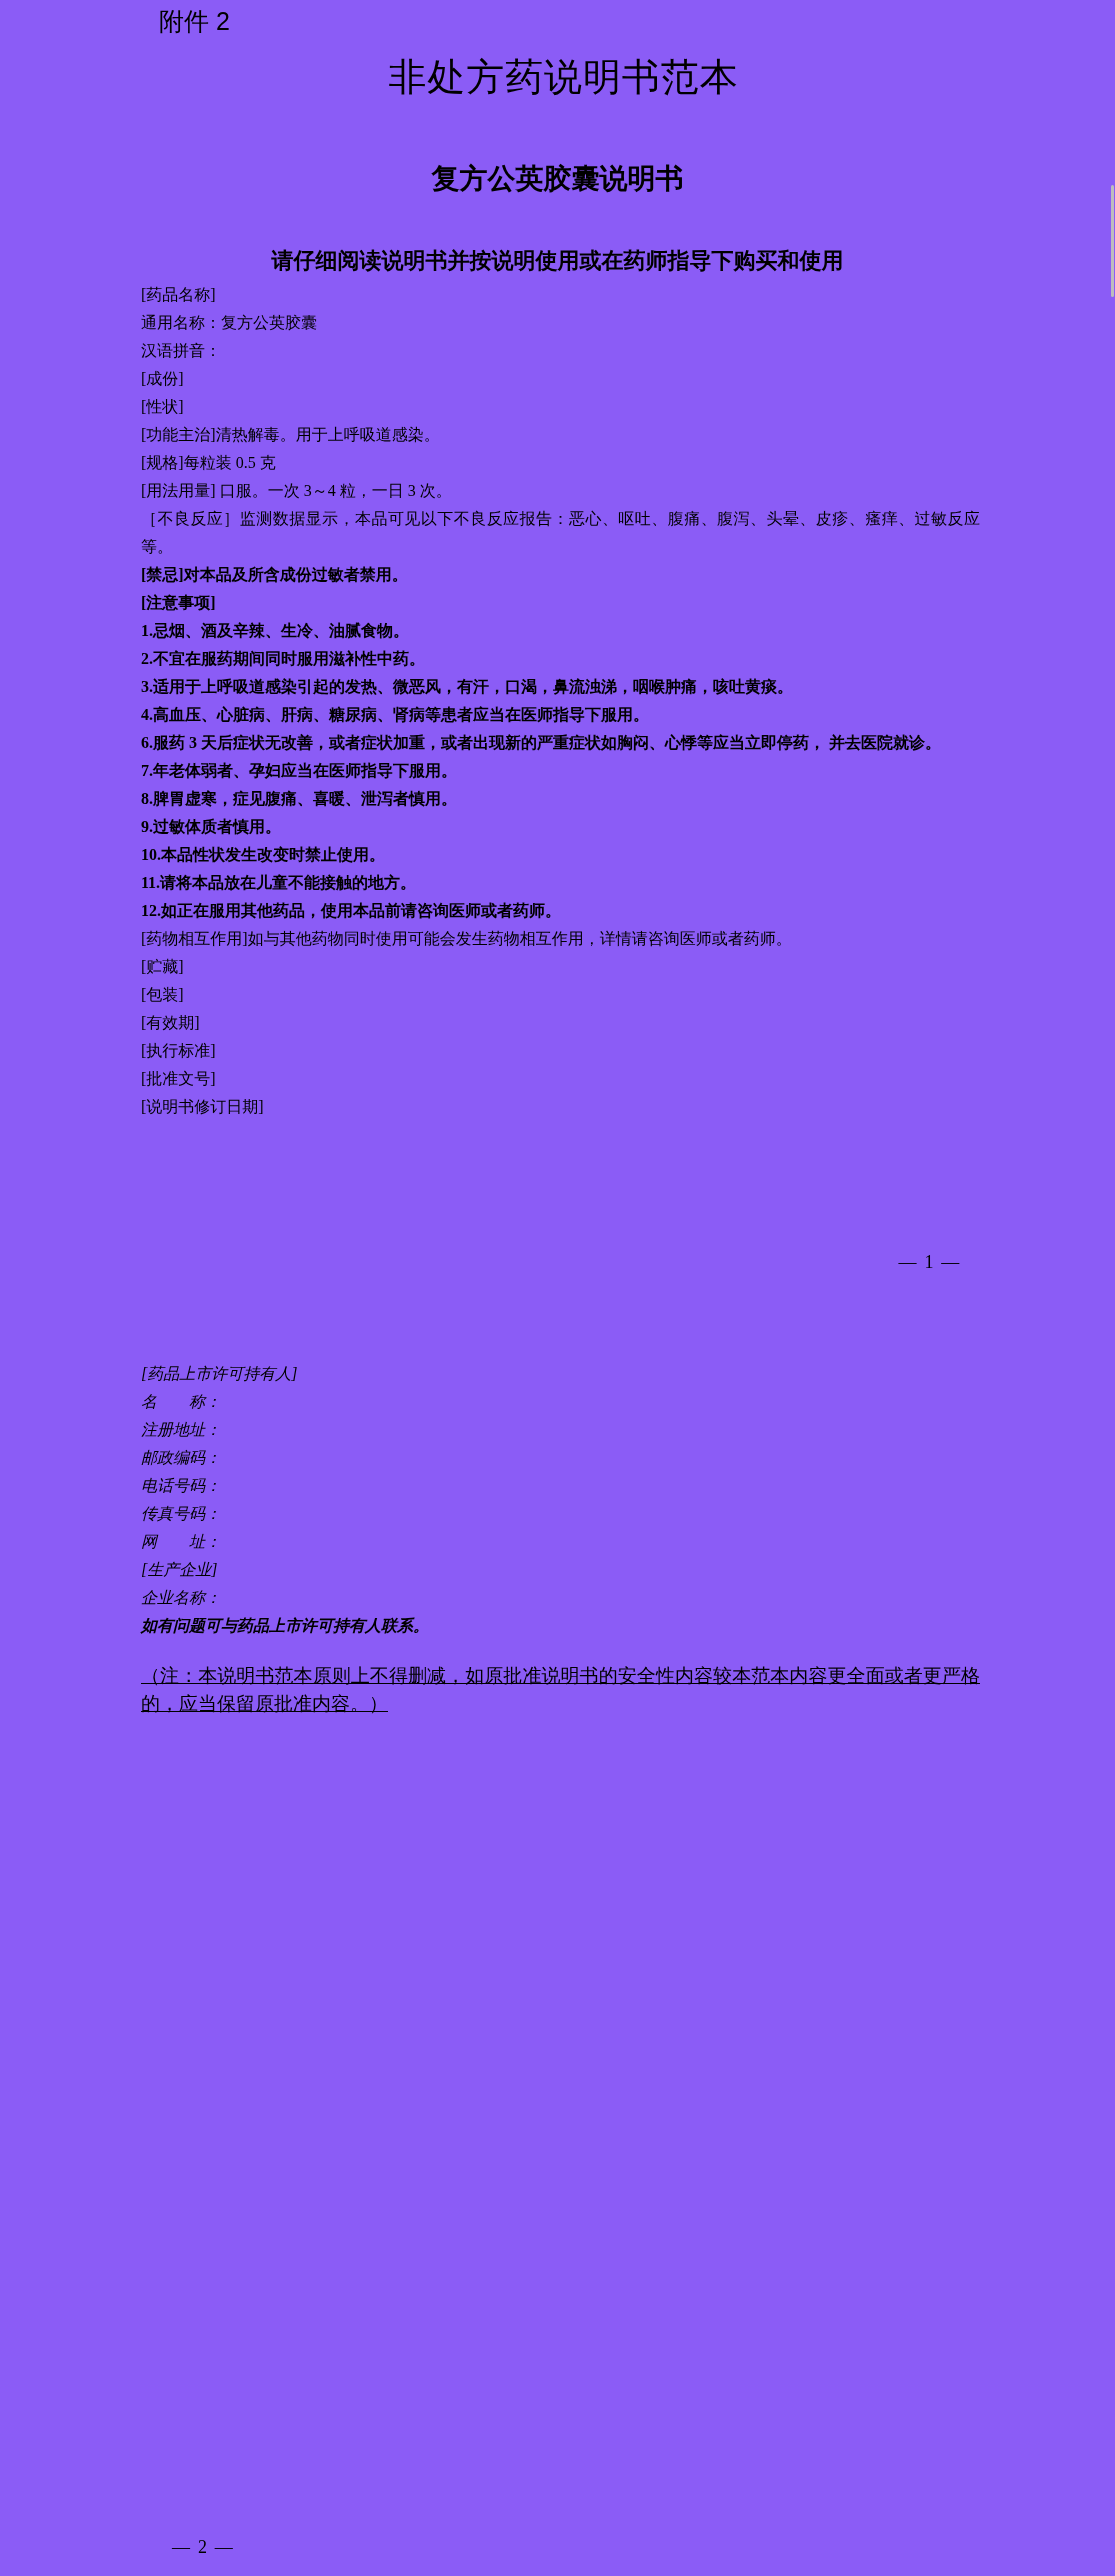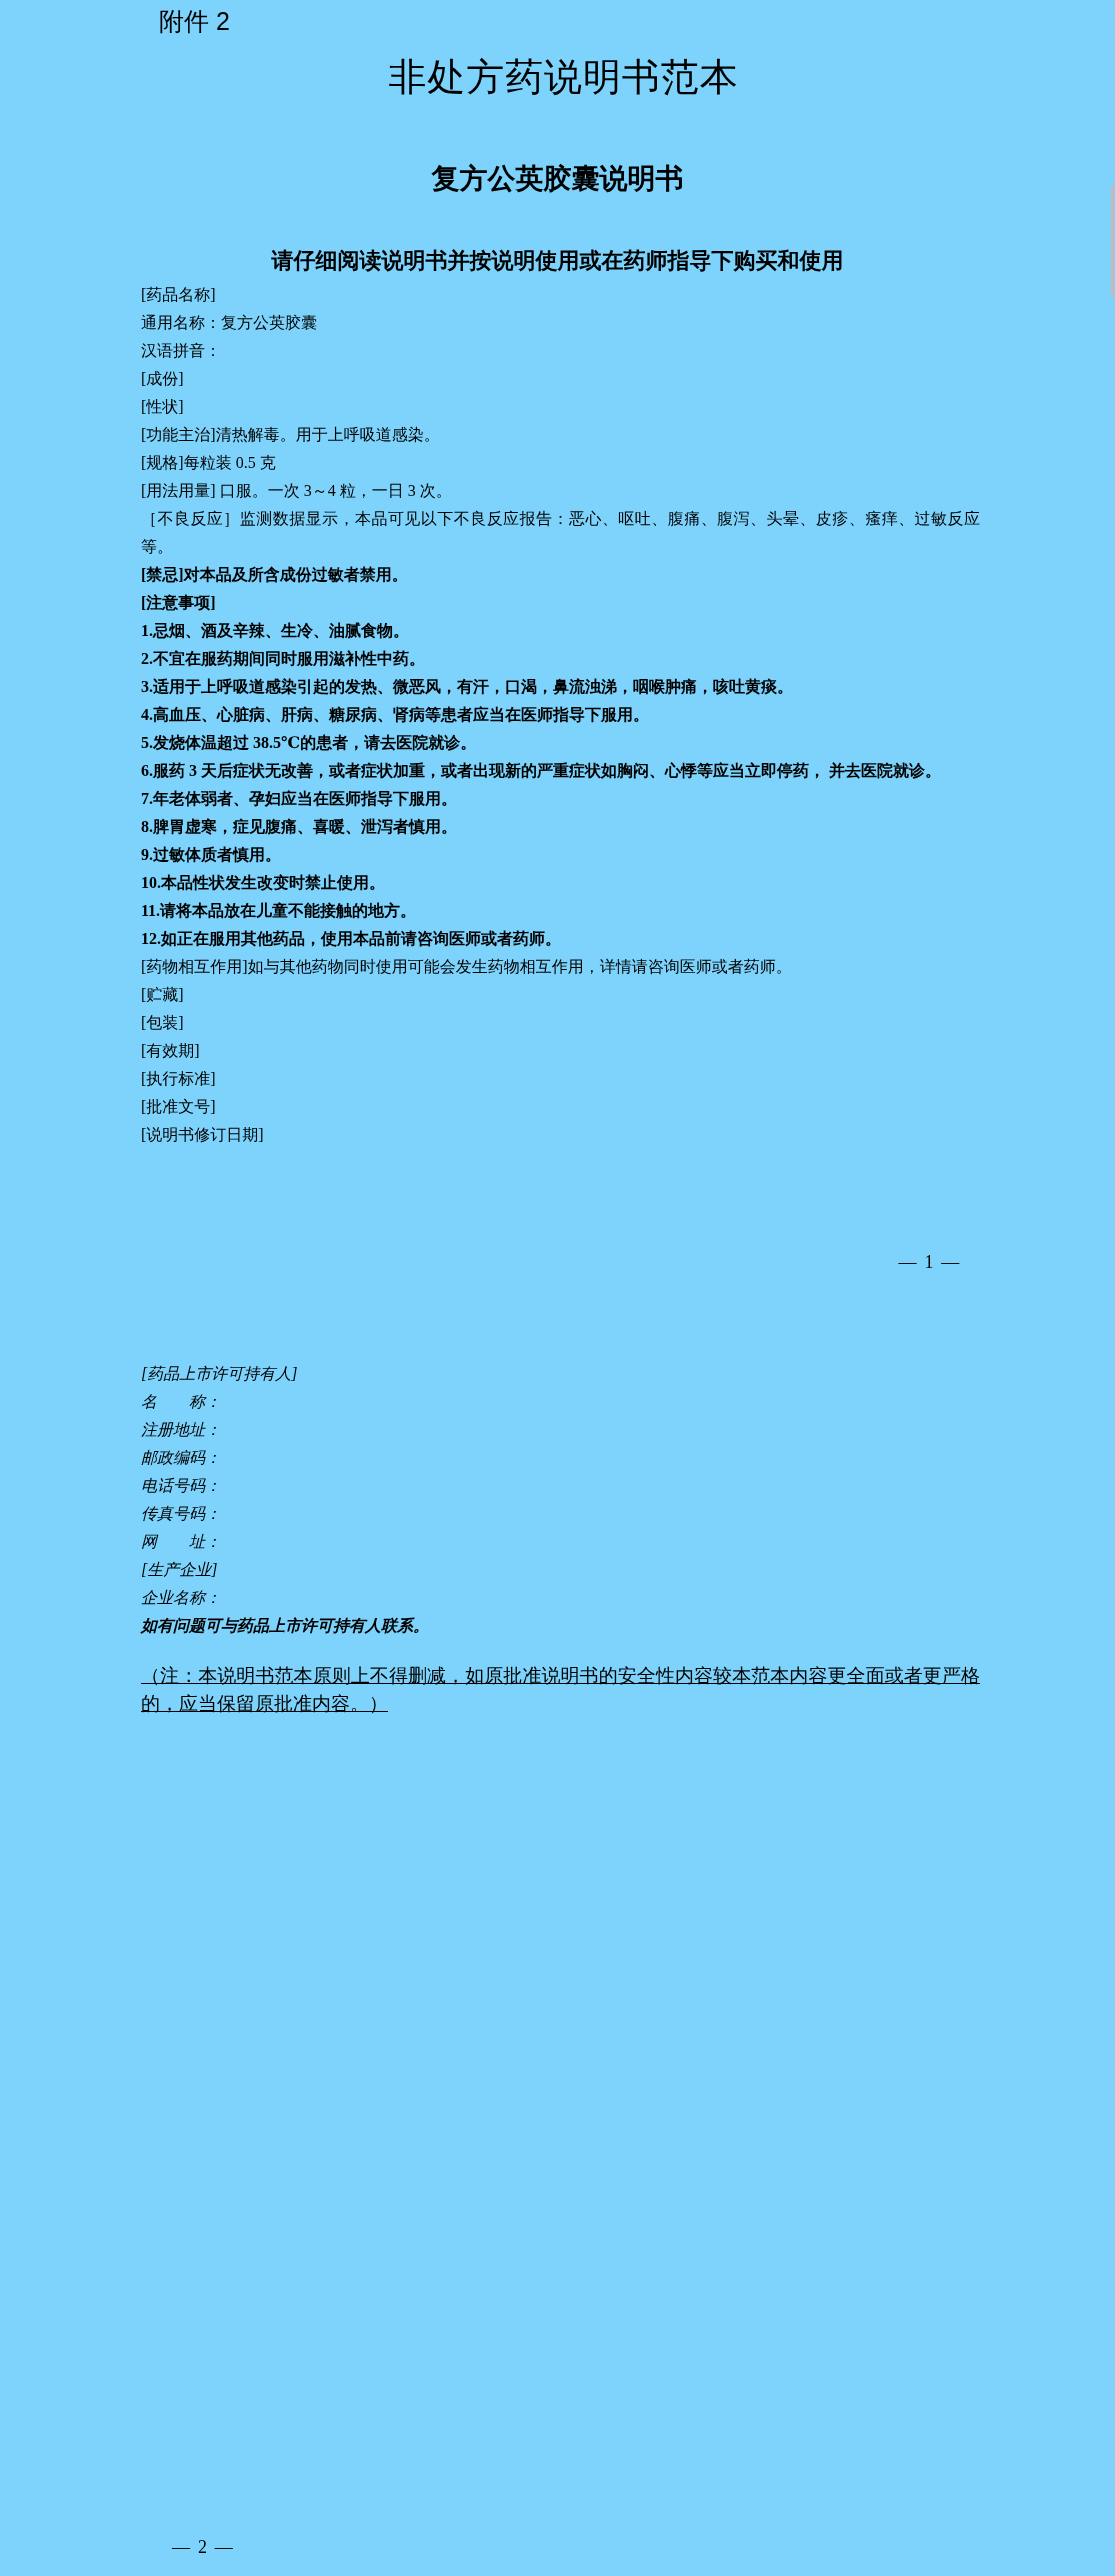--- a/index.html
+++ b/index.html
@@ -52,7 +52,7 @@
 </head>
 <body>
 
-<div class="page" style="background: #7dd3fc; color: rgb(0, 0, 0);">
+<div class="page" style="background: #8b5cf6; color: rgb(0, 0, 0);">
 
   <div class="attachment sans">附件 2</div>
 

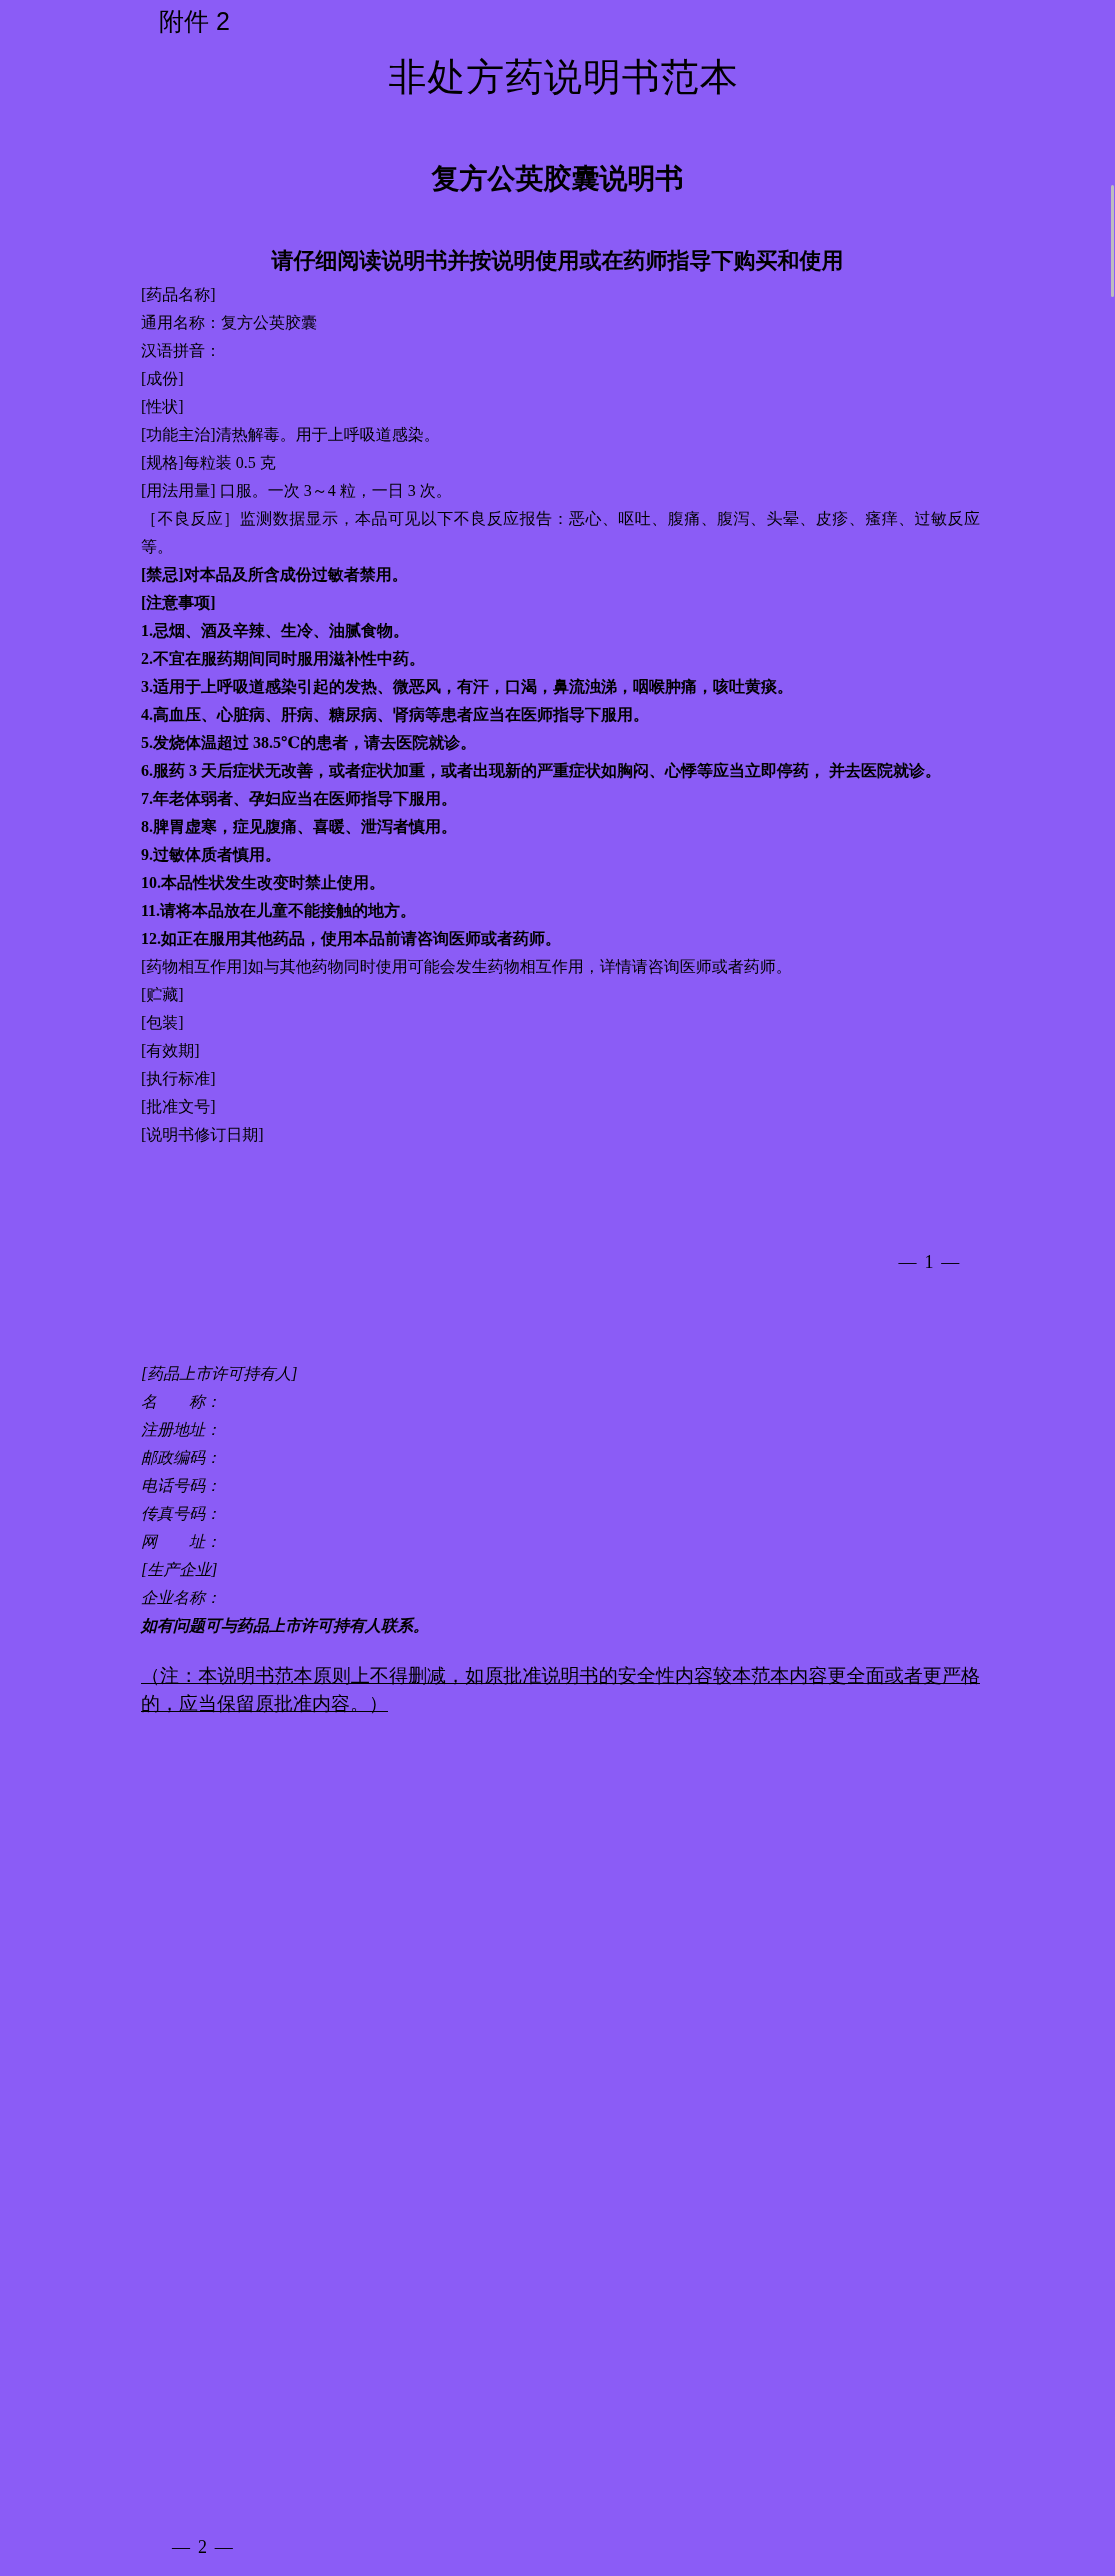--- a/index.html
+++ b/index.html
@@ -79,7 +79,6 @@
       <div class="body-line bold">2.不宜在服药期间同时服用滋补性中药。</div>
       <div class="body-line bold">3.适用于上呼吸道感染引起的发热、微恶风，有汗，口渴，鼻流浊涕，咽喉肿痛，咳吐黄痰。</div>
       <div class="body-line bold">4.高血压、心脏病、肝病、糖尿病、肾病等患者应当在医师指导下服用。</div>
-      <div class="body-line bold">5.发烧体温超过 38.5℃的患者，请去医院就诊。</div>
       <div class="body-line bold">6.服药 3 天后症状无改善，或者症状加重，或者出现新的严重症状如胸闷、心悸等应当立即停药， 并去医院就诊。</div>
       <div class="body-line bold">7.年老体弱者、孕妇应当在医师指导下服用。</div>
       <div class="body-line bold">8.脾胃虚寒，症见腹痛、喜暖、泄泻者慎用。</div>

